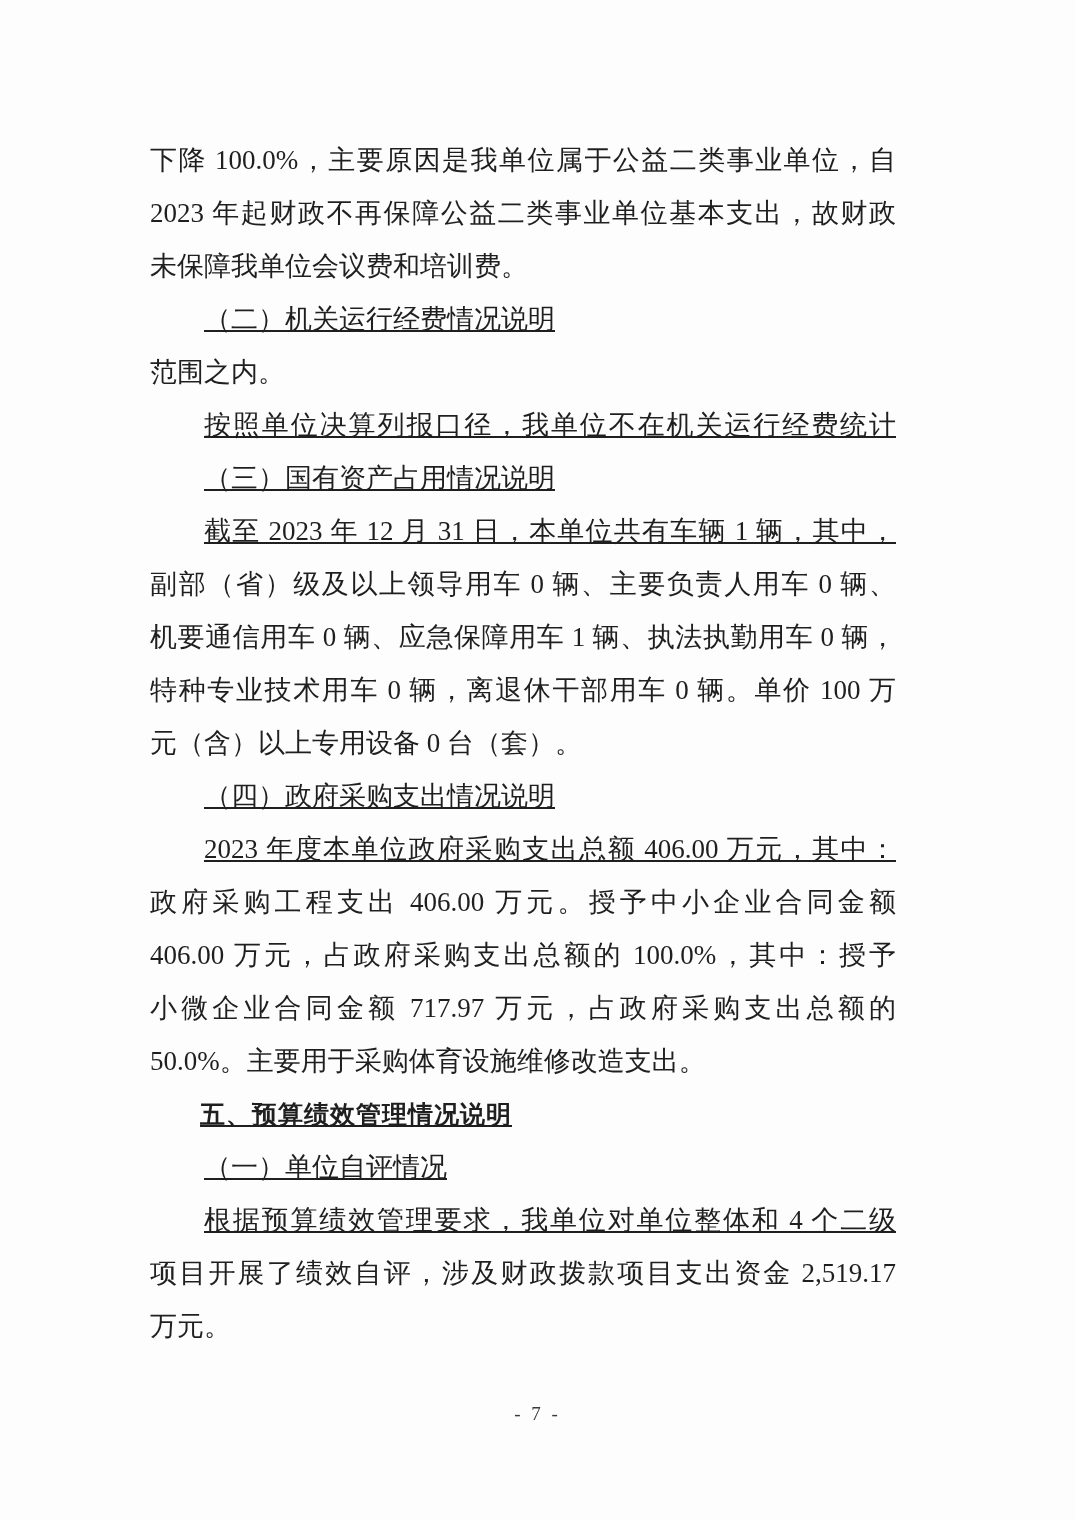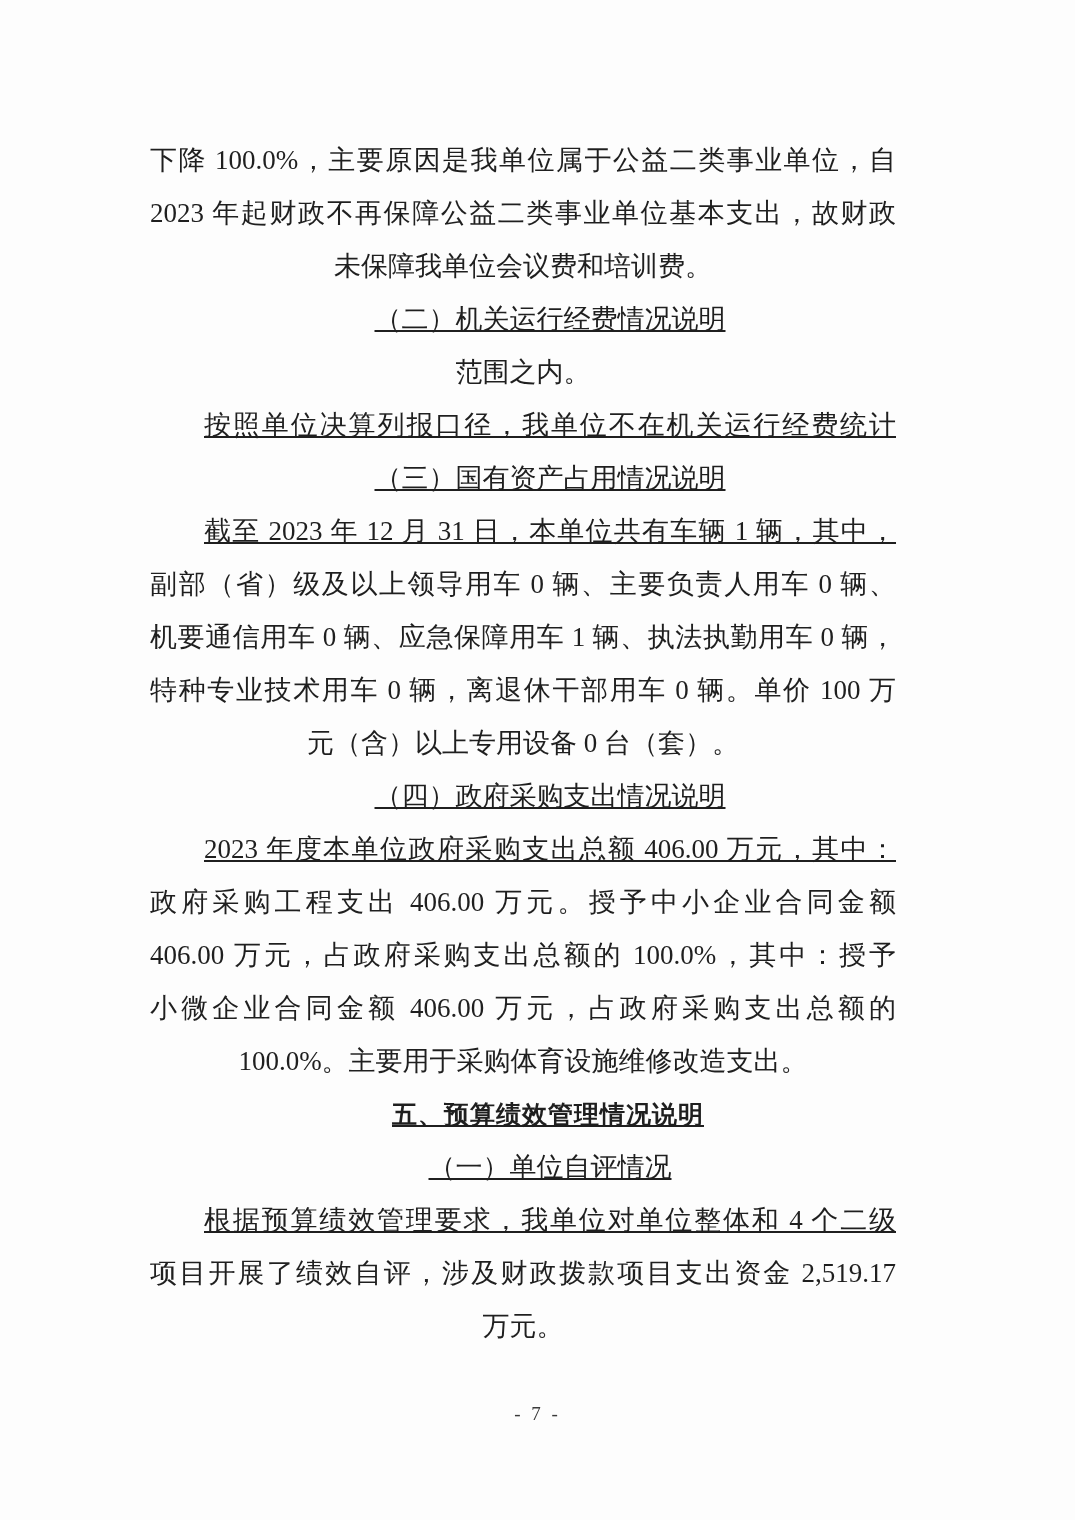--- a/index.html
+++ b/index.html
@@ -28,7 +28,7 @@
     line-height: 53px;
     font-size: 27px;
     white-space: nowrap;
-    text-align: center;
+    text-align: left;
     font-family: "Liberation Serif", "DejaVu Serif", serif;
   }
   

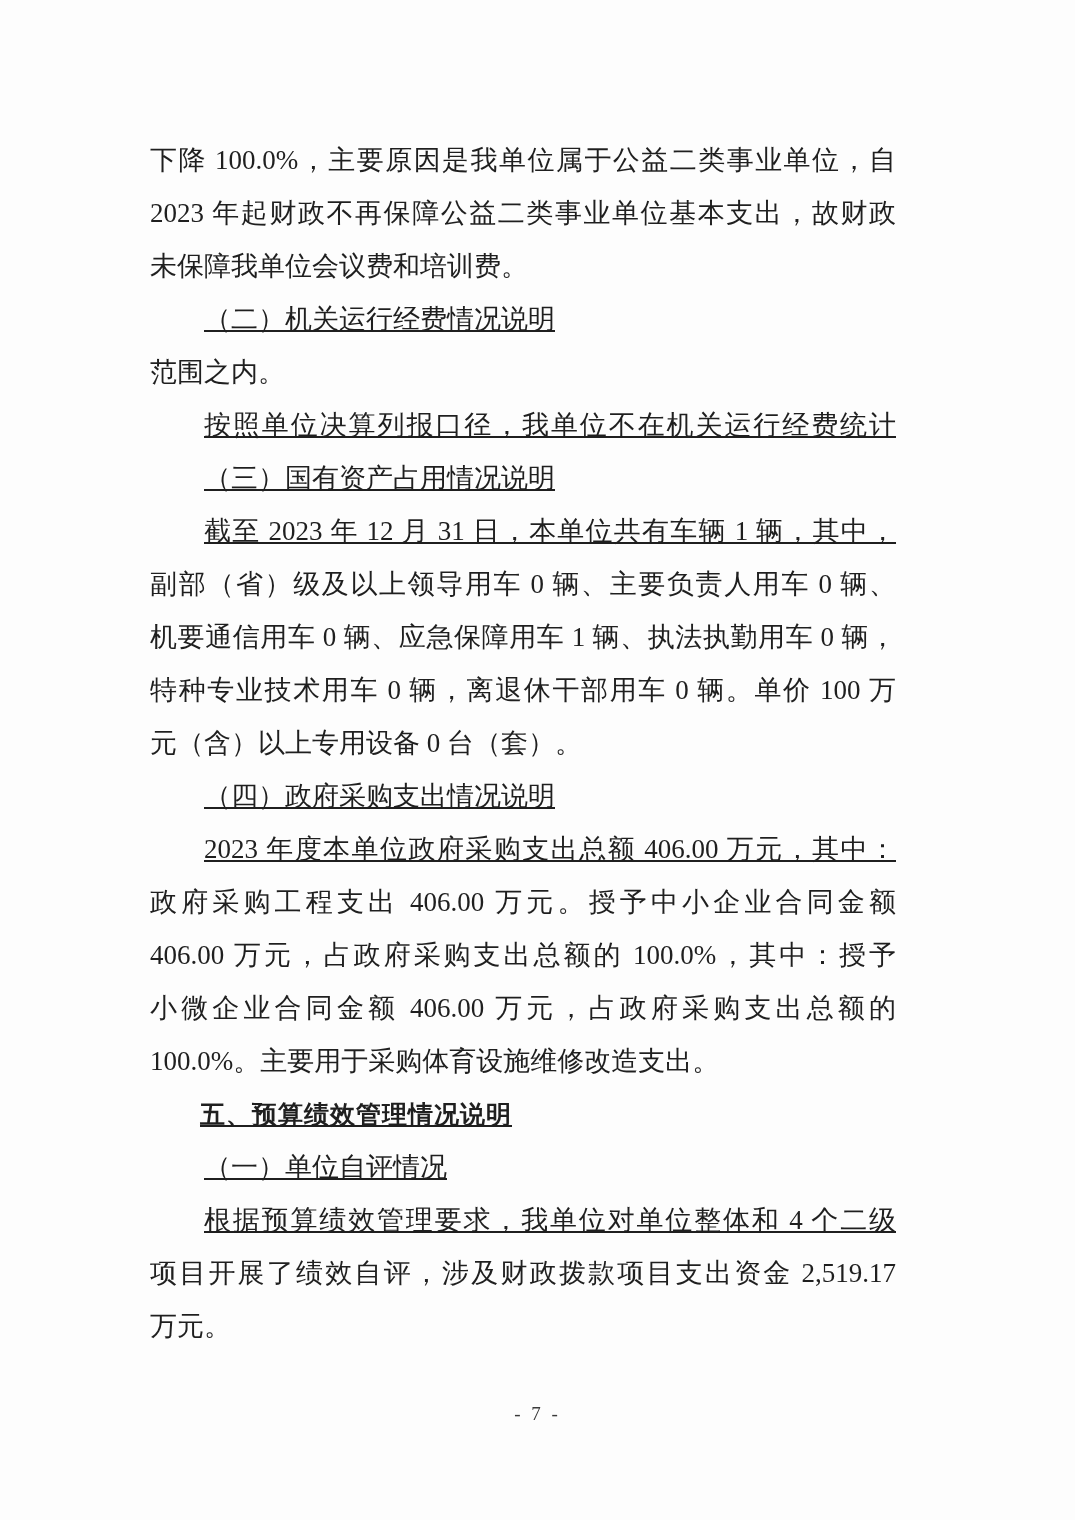--- a/index.html
+++ b/index.html
@@ -83,7 +83,7 @@
       <div class="line paragraph indent stretch">2023 年度本单位政府采购支出总额 406.00 万元，其中：</div>
       <div class="line paragraph stretch">政府采购工程支出 406.00 万元。授予中小企业合同金额</div>
       <div class="line paragraph stretch">406.00 万元，占政府采购支出总额的 100.0%，其中：授予</div>
-      <div class="line paragraph stretch">小微企业合同金额 406.00 万元，占政府采购支出总额的</div>
+      <div class="line paragraph stretch">小微企业合同金额 717.97 万元，占政府采购支出总额的</div>
       <div class="line paragraph">100.0%。主要用于采购体育设施维修改造支出。</div>
       <div class="line heading indent">五、预算绩效管理情况说明</div>
       <div class="line subheading indent">（一）单位自评情况</div>

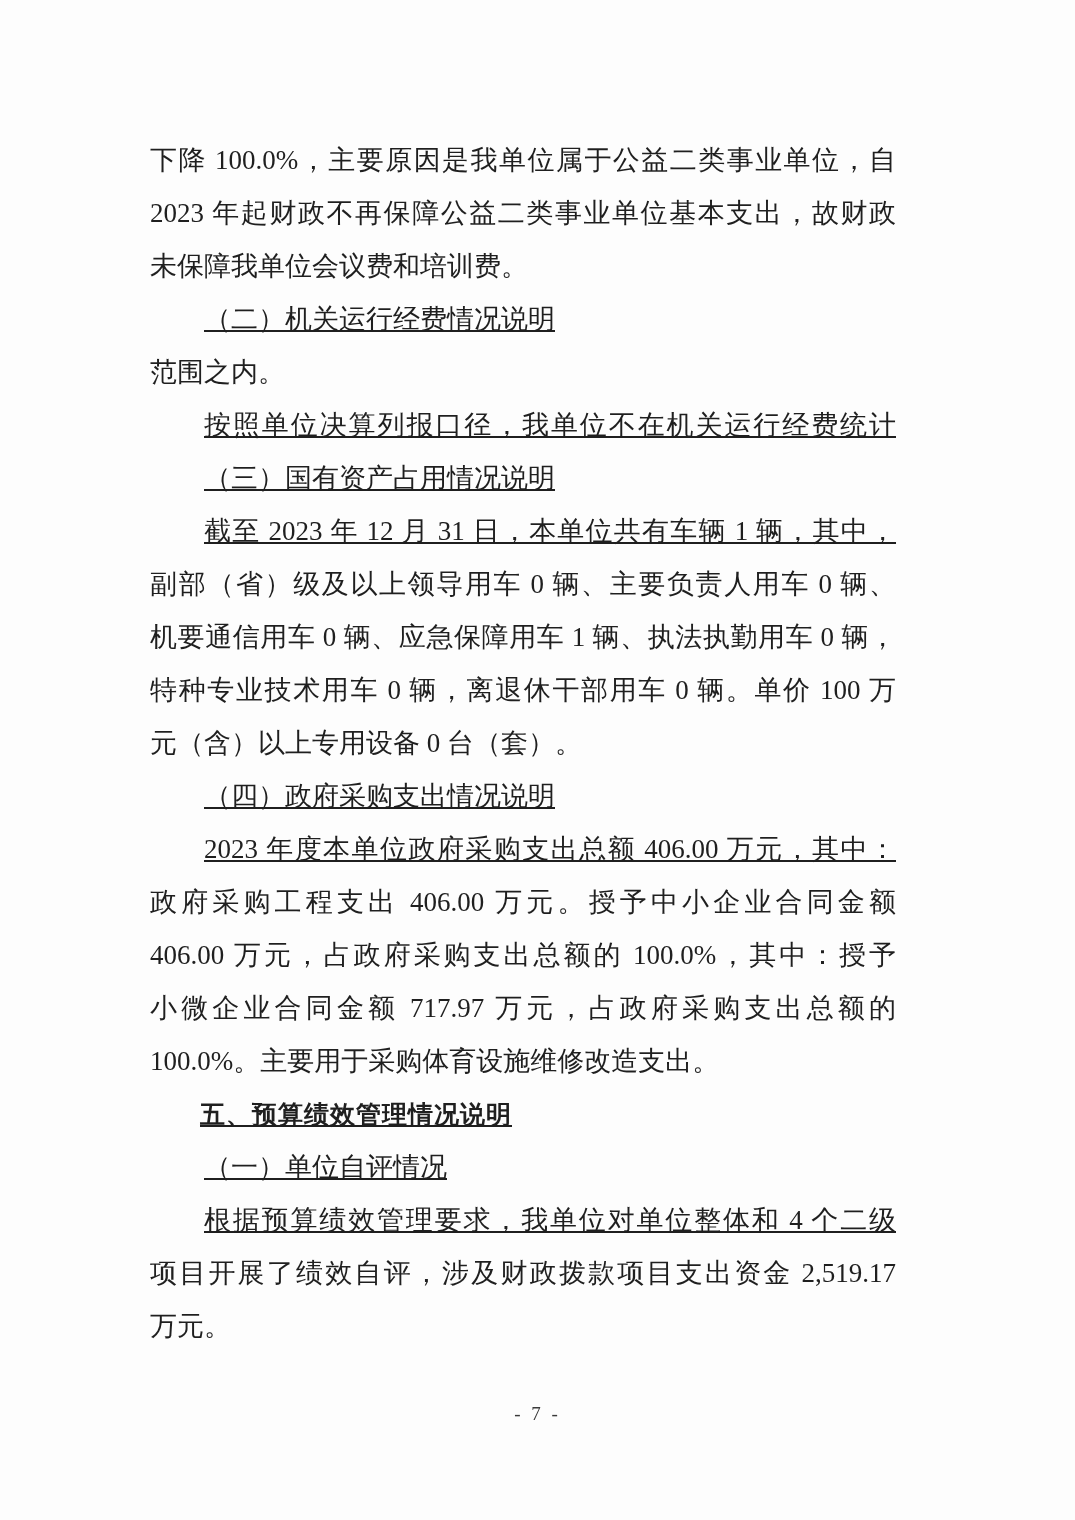--- a/index.html
+++ b/index.html
@@ -84,7 +84,7 @@
       <div class="line paragraph stretch">政府采购工程支出 406.00 万元。授予中小企业合同金额</div>
       <div class="line paragraph stretch">406.00 万元，占政府采购支出总额的 100.0%，其中：授予</div>
       <div class="line paragraph stretch">小微企业合同金额 717.97 万元，占政府采购支出总额的</div>
-      <div class="line paragraph">100.0%。主要用于采购体育设施维修改造支出。</div>
+      <div class="line paragraph">50.0%。主要用于采购体育设施维修改造支出。</div>
       <div class="line heading indent">五、预算绩效管理情况说明</div>
       <div class="line subheading indent">（一）单位自评情况</div>
       <div class="line paragraph indent stretch">根据预算绩效管理要求，我单位对单位整体和 4 个二级</div>

